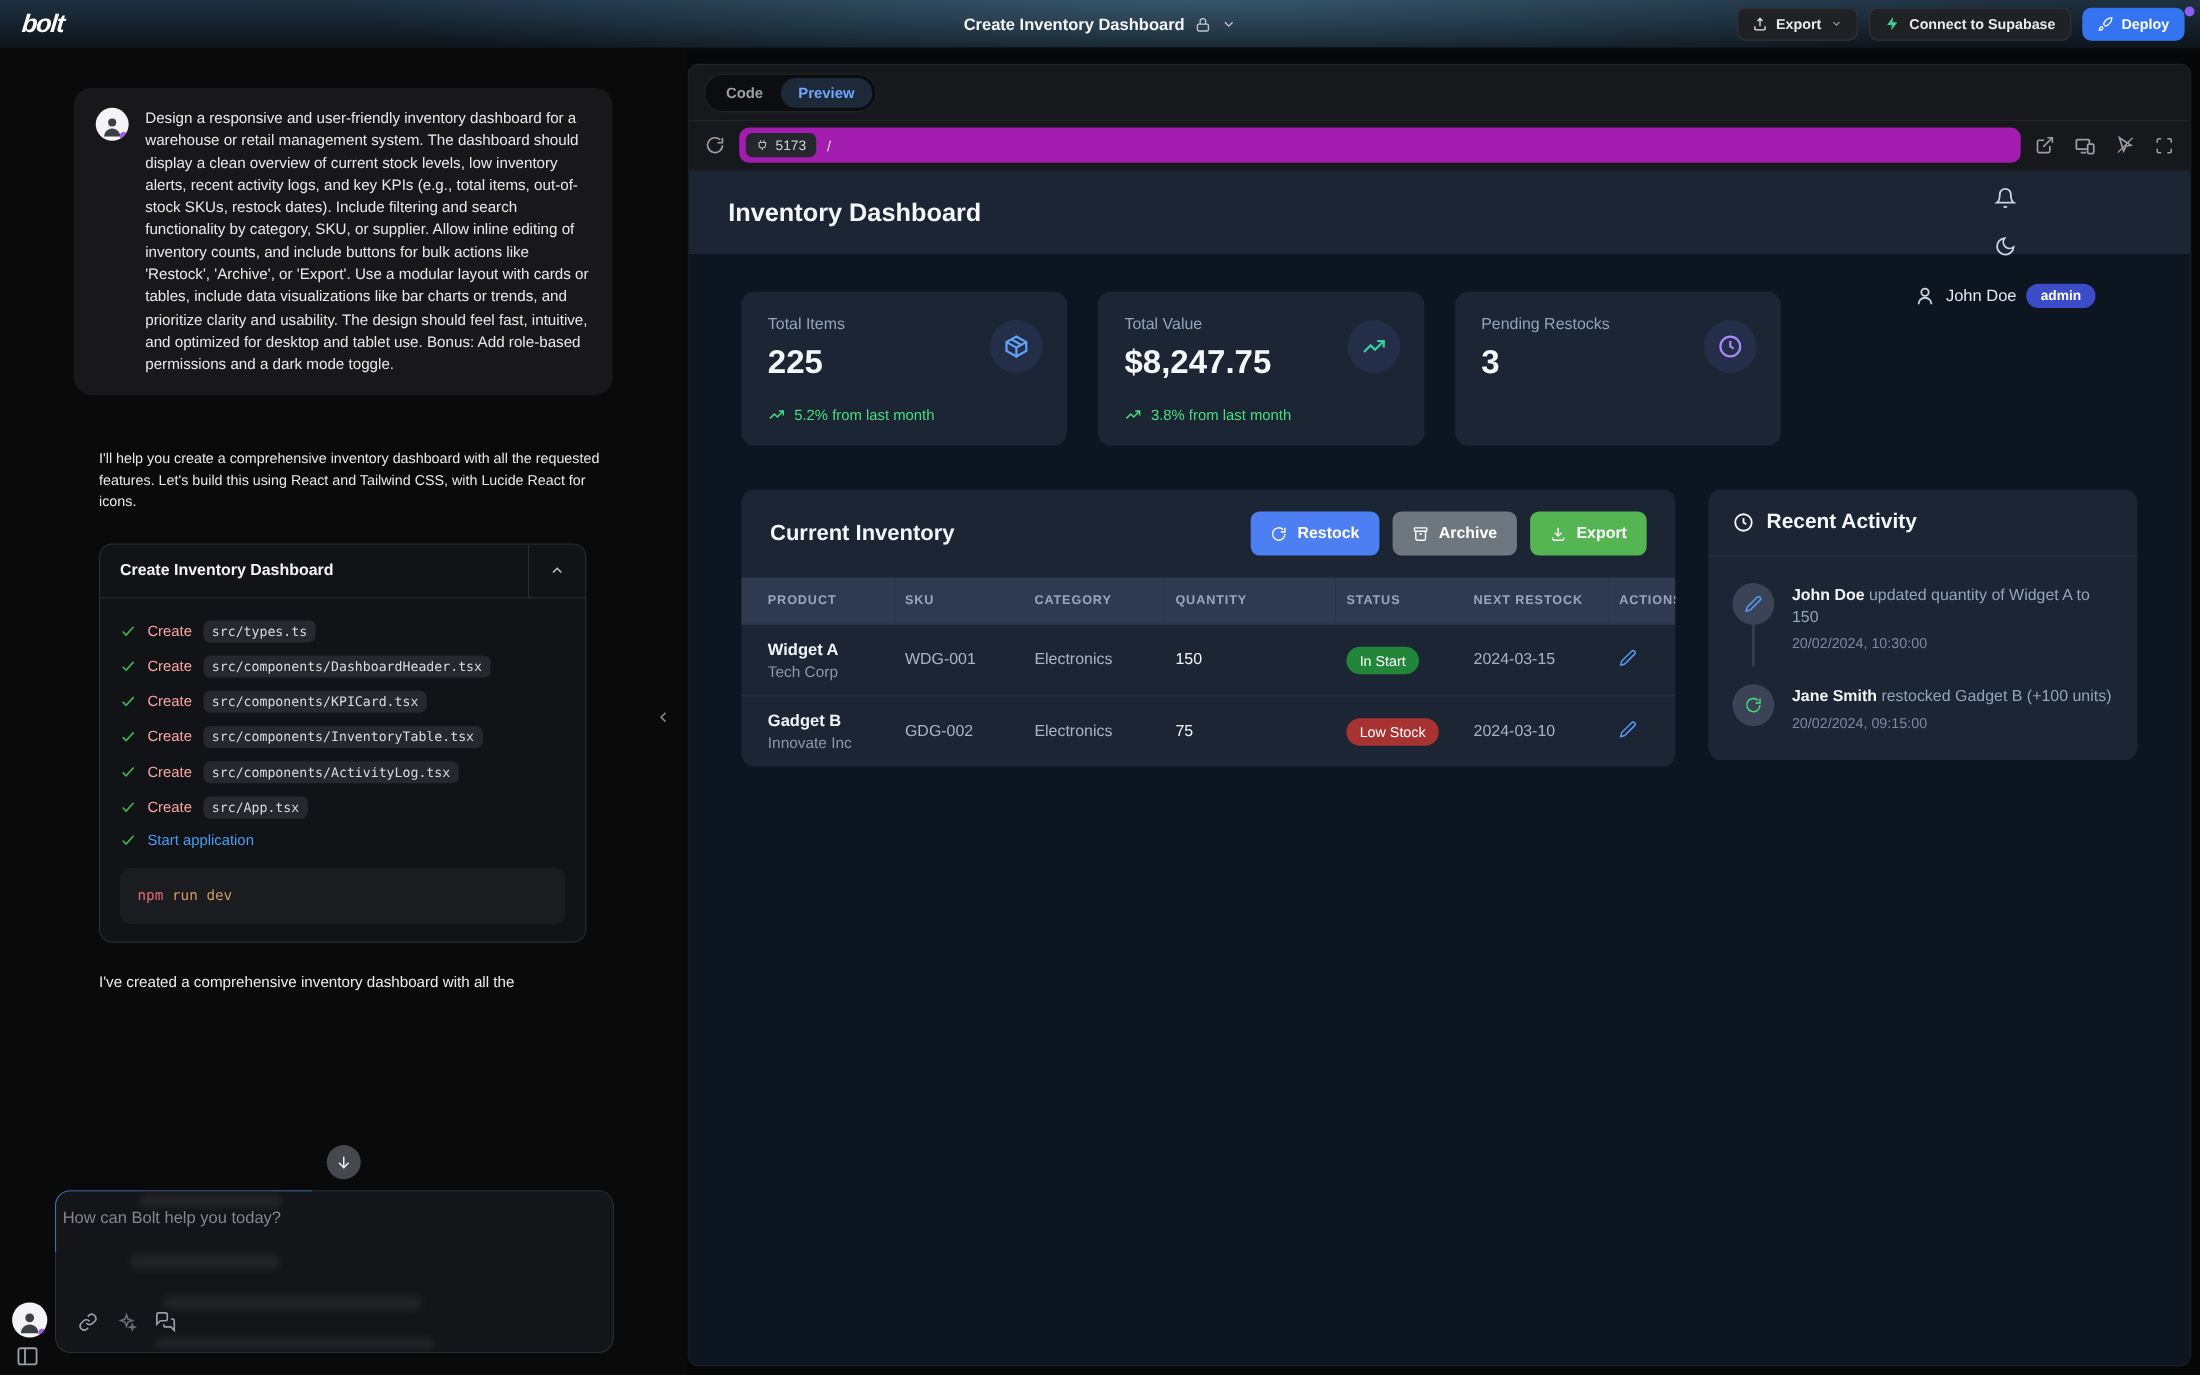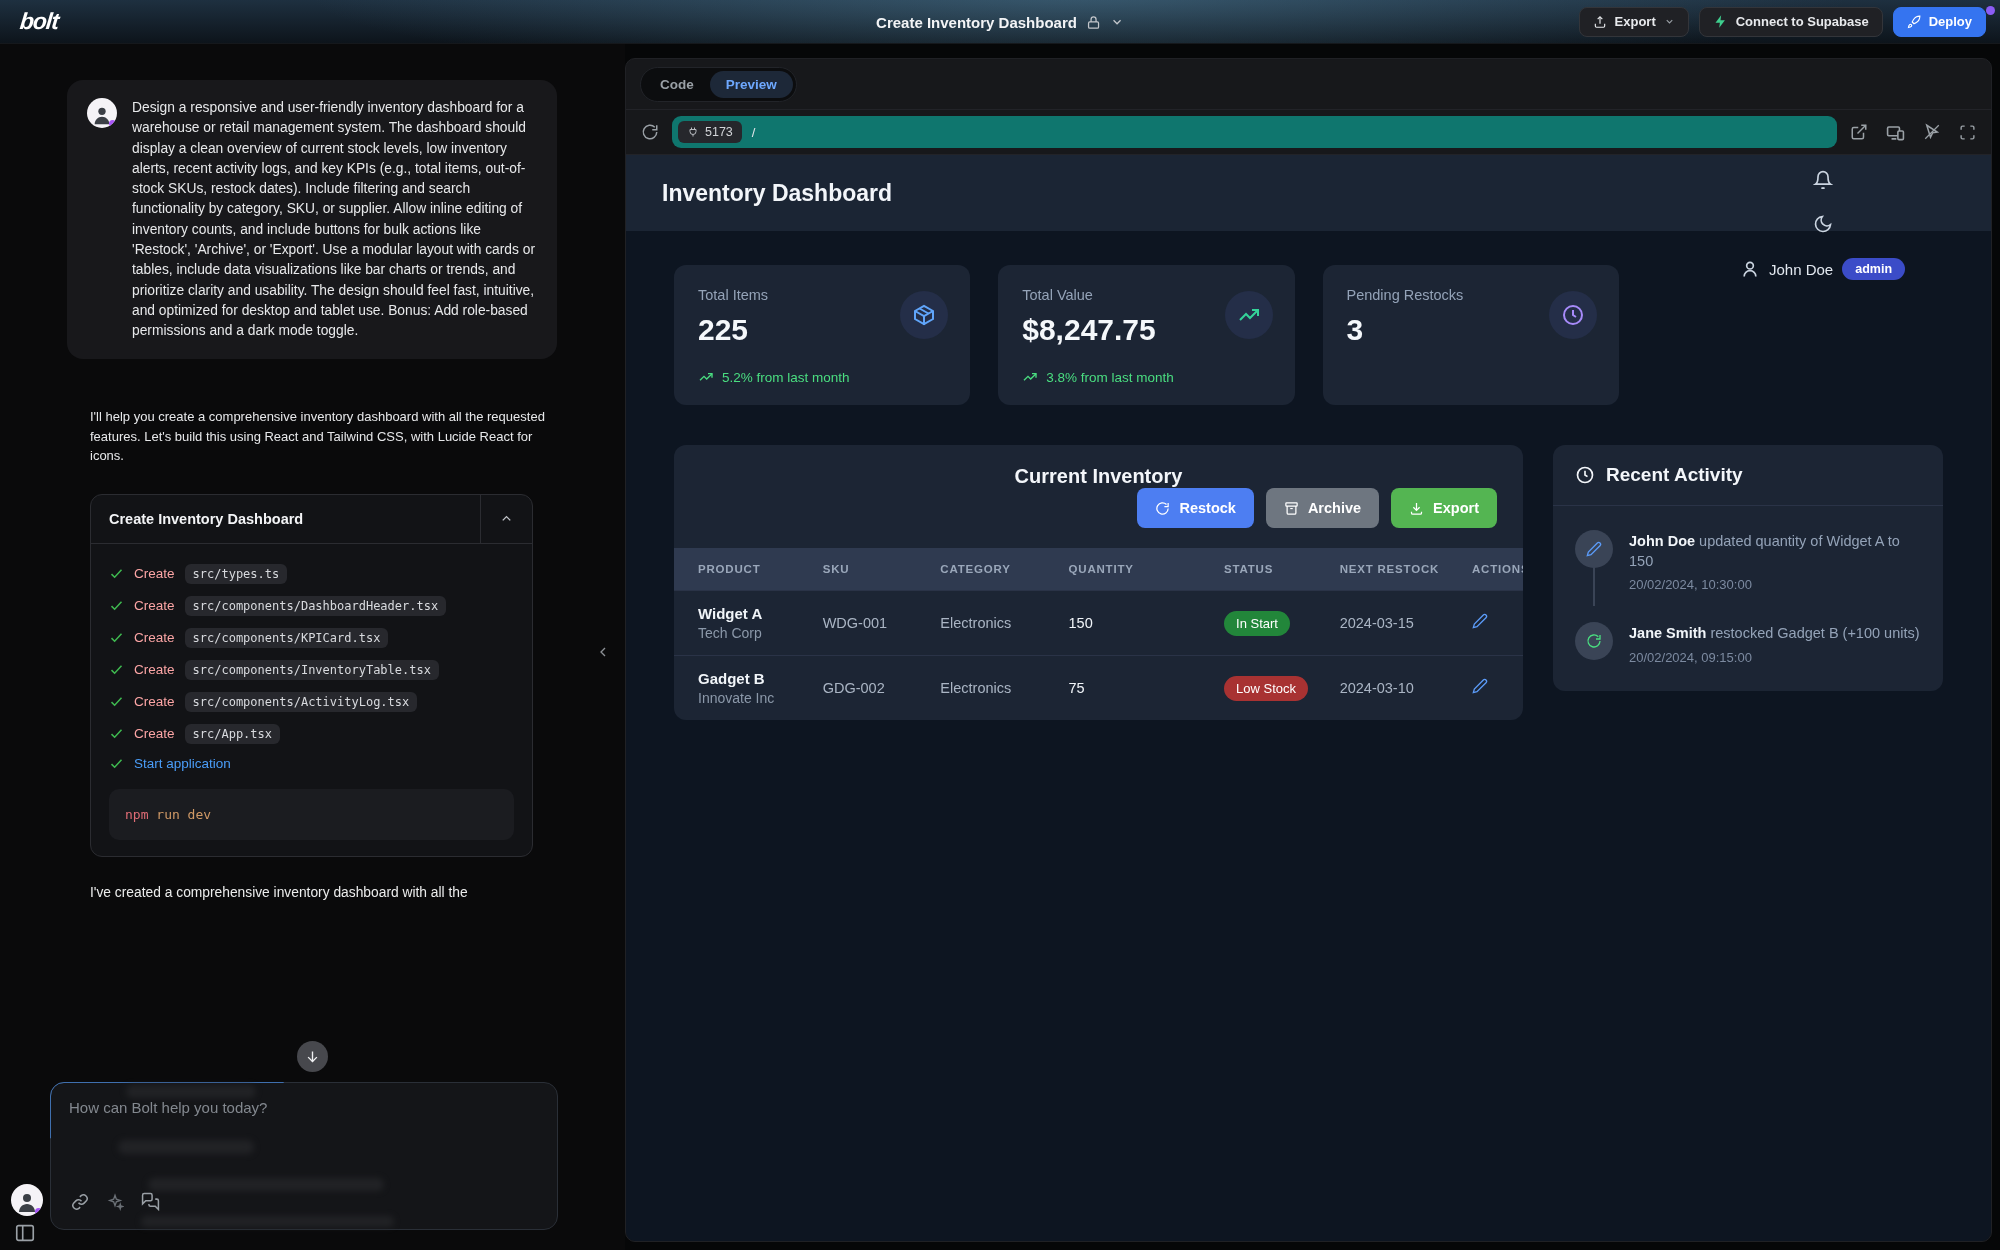--- a/index.html
+++ b/index.html
@@ -91,7 +91,7 @@
   .tab.active { background:#1d2838; color:#6ea8fe; }
   .url-row { height:46px; display:flex; align-items:center; gap:13px; padding:0 15px;
     border-top:1px solid #222328; border-bottom:1px solid #222328; }
-  .url-bar { flex:1; height:32px; background:#0f766e; border-radius:9px; display:flex;
+  .url-bar { flex:1; height:32px; background:#a21caf; border-radius:9px; display:flex;
     align-items:center; gap:10px; padding:0 6px; }
   .port-badge { display:flex; align-items:center; gap:6px; background:#26272c;
     border-radius:6px; padding:4px 9px; font-size:12.5px; color:#d2d4d8; }

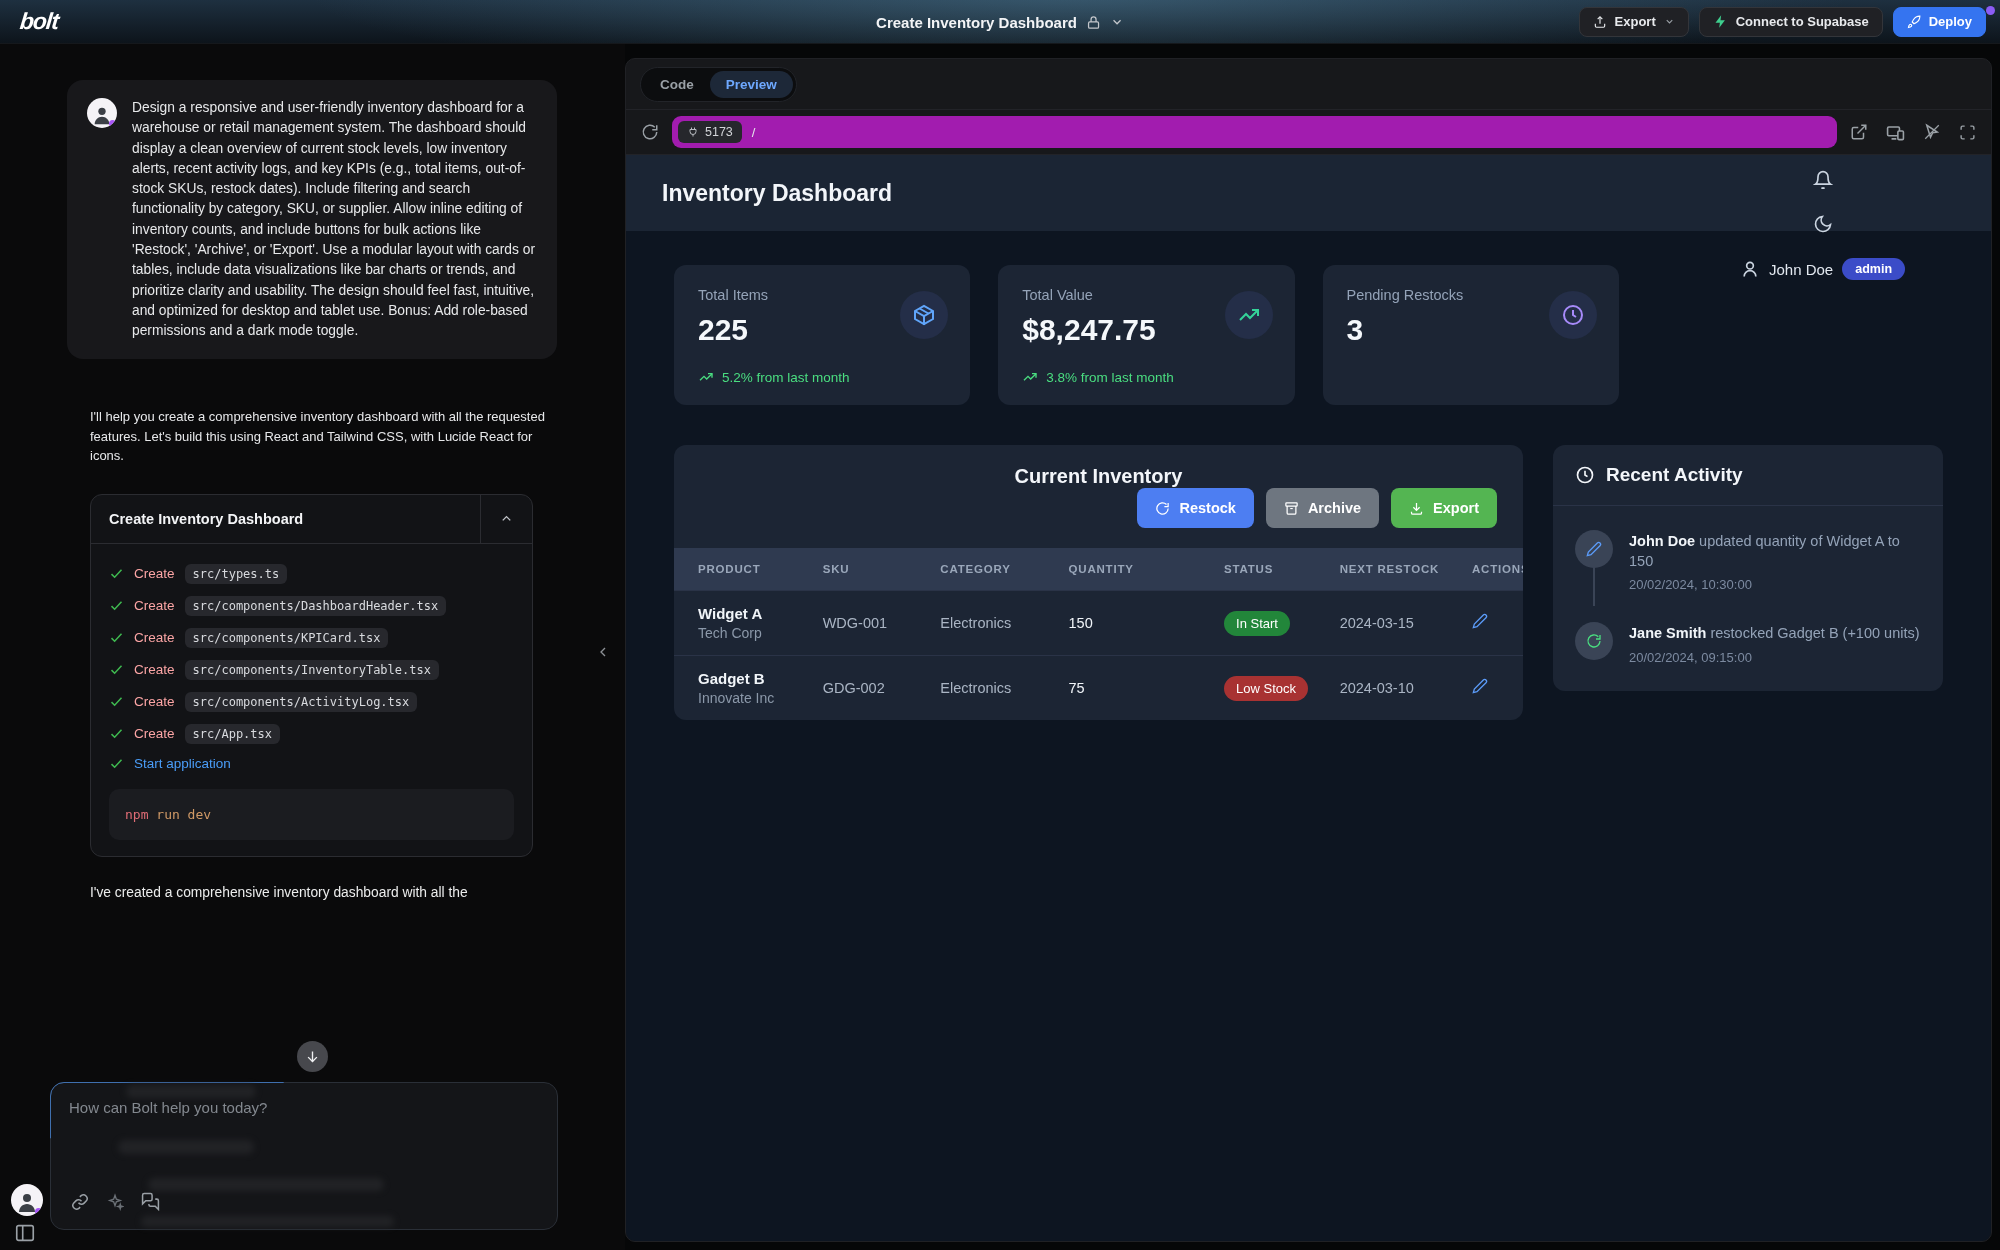--- a/index.html
+++ b/index.html
@@ -128,7 +128,7 @@
 
   .lower-grid { display:grid; grid-template-columns:1fr 390px; gap:30px; margin-top:40px; }
   .inv-card { background:#1c2534; border-radius:12px; overflow:hidden; align-self:start; }
-  .inv-head { display:flex; align-items:center; padding:20px 26px;flex-direction:column; }
+  .inv-head { display:flex; align-items:center; padding:20px 26px; }
   .inv-title { font-size:20px; font-weight:700; color:#f3f6fa; }
   .inv-actions { margin-left:auto; display:flex; gap:12px; }
   .act-btn { display:flex; align-items:center; gap:9px; height:40px; padding:0 18px;

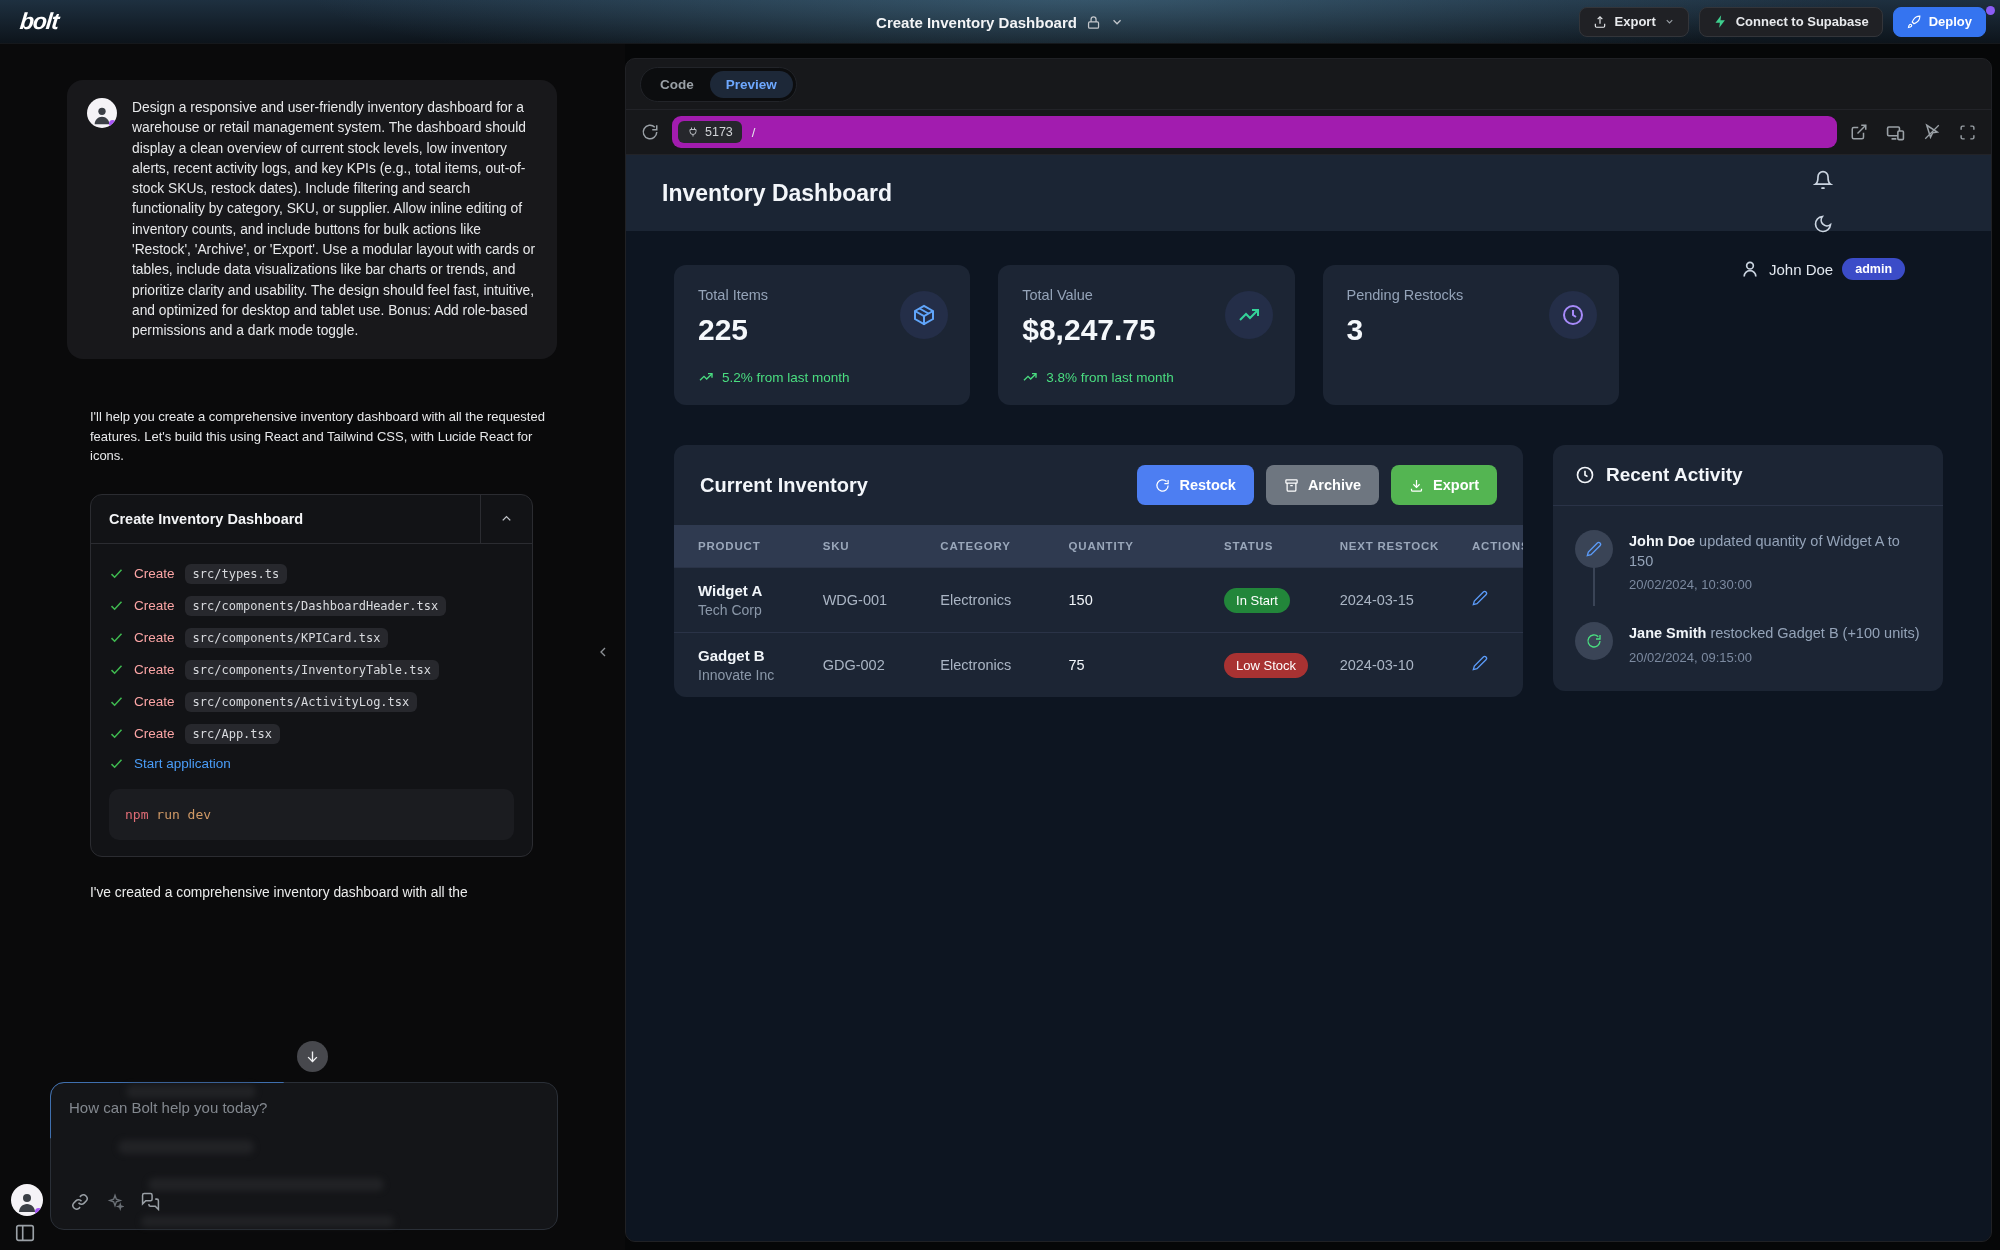--- a/index.html
+++ b/index.html
@@ -66,7 +66,7 @@
     background:#141518; border:1px solid #2a2f37; border-radius:14px; z-index:3; }
   .chat-input::before { content:""; position:absolute; inset:-1px; border-radius:14px;
     border:1px solid #3f6fae; clip-path:polygon(0 0,46% 0,46% 38%,0 38%); pointer-events:none; }
-  .chat-input textarea { position:absolute; left:18px; top:16px; width:440px; height:60px;
+  .chat-input textarea { position:absolute; left:6px; top:16px; width:440px; height:60px;
     background:transparent; border:none; outline:none; resize:none; color:#d6d8db;
     font-family:"Liberation Sans", sans-serif; font-size:15px; }
   .chat-input textarea::placeholder { color:#83888f; }

